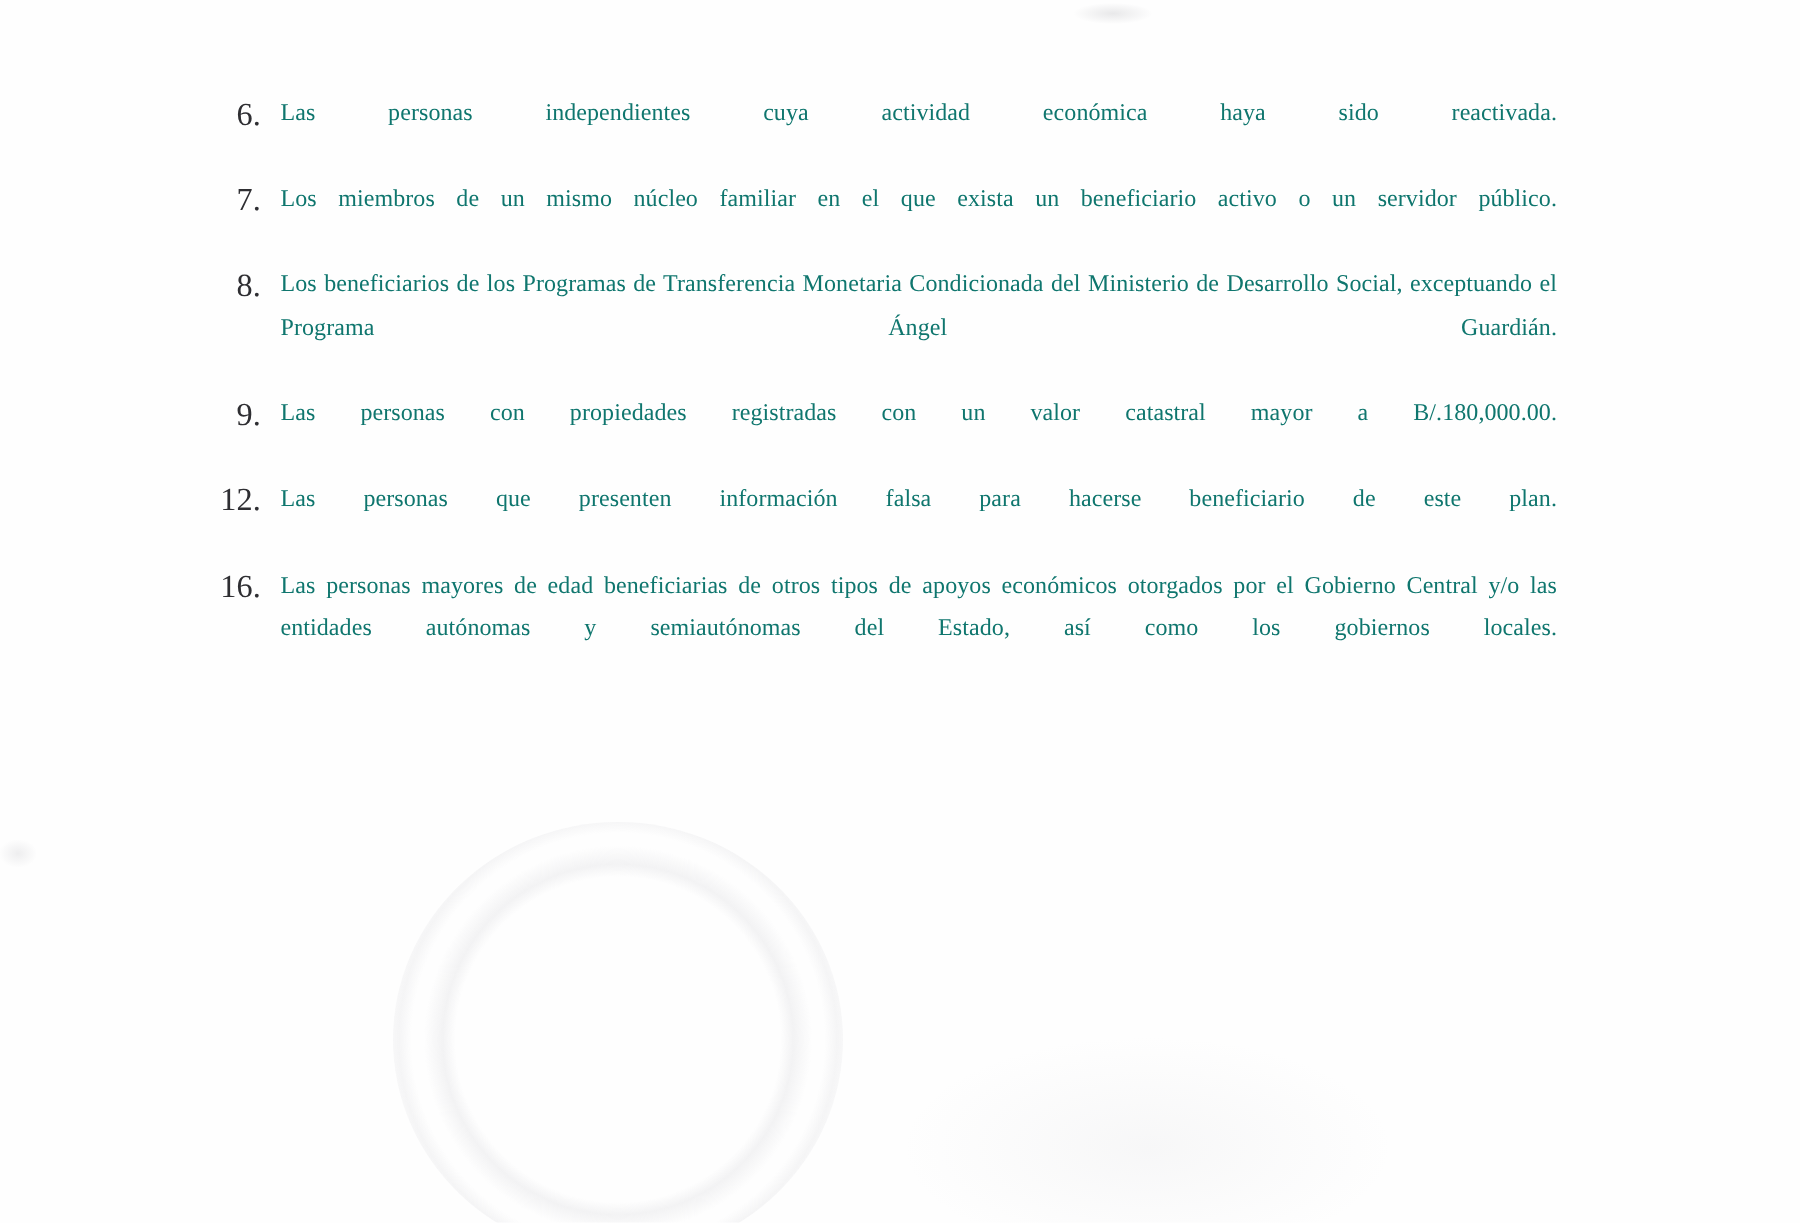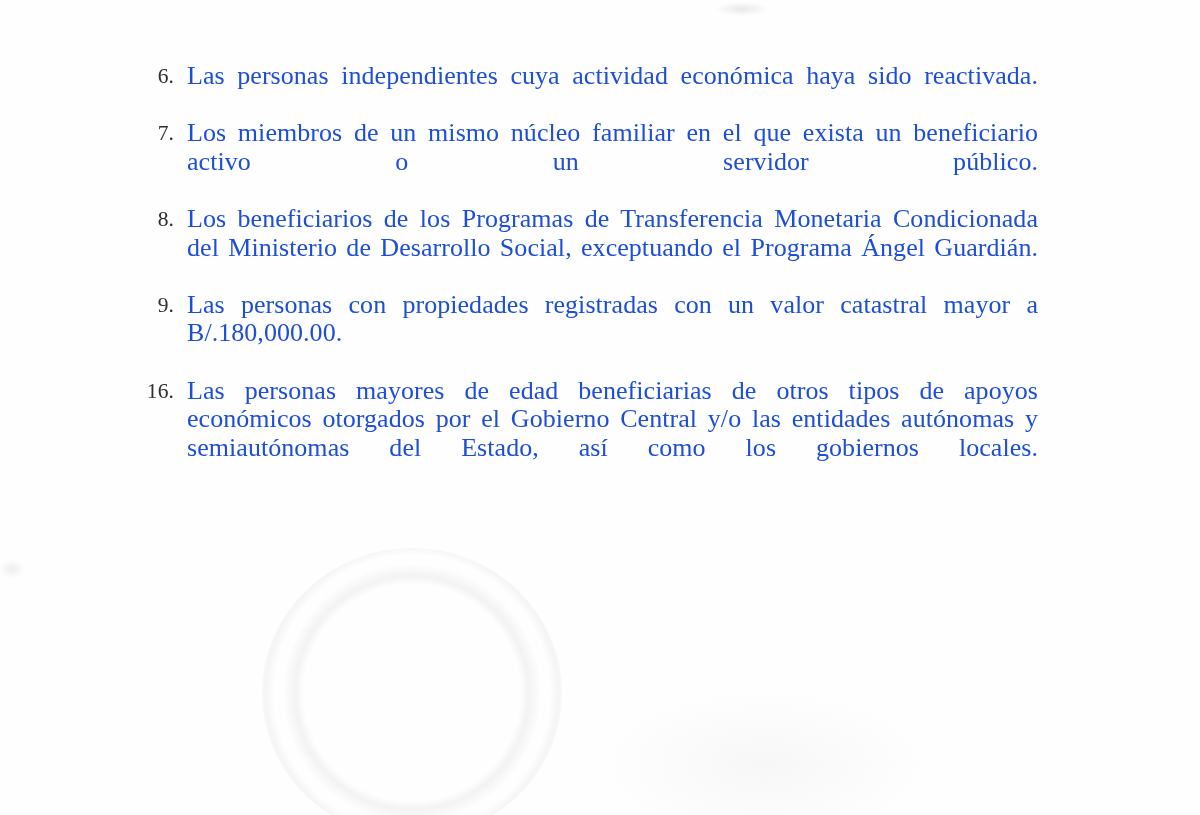--- a/index.html
+++ b/index.html
@@ -95,9 +95,9 @@
   .clause-text {
     flex: 1 1 auto;
     padding-left: 13px;
-    font-size: 26px;
+    font-size: 16px;
     line-height: 28.6px;
-    color: #1d4ed8;
+    color: #0f766e;
     text-align: justify;
     text-justify: inter-word;
     letter-spacing: 0.05px;

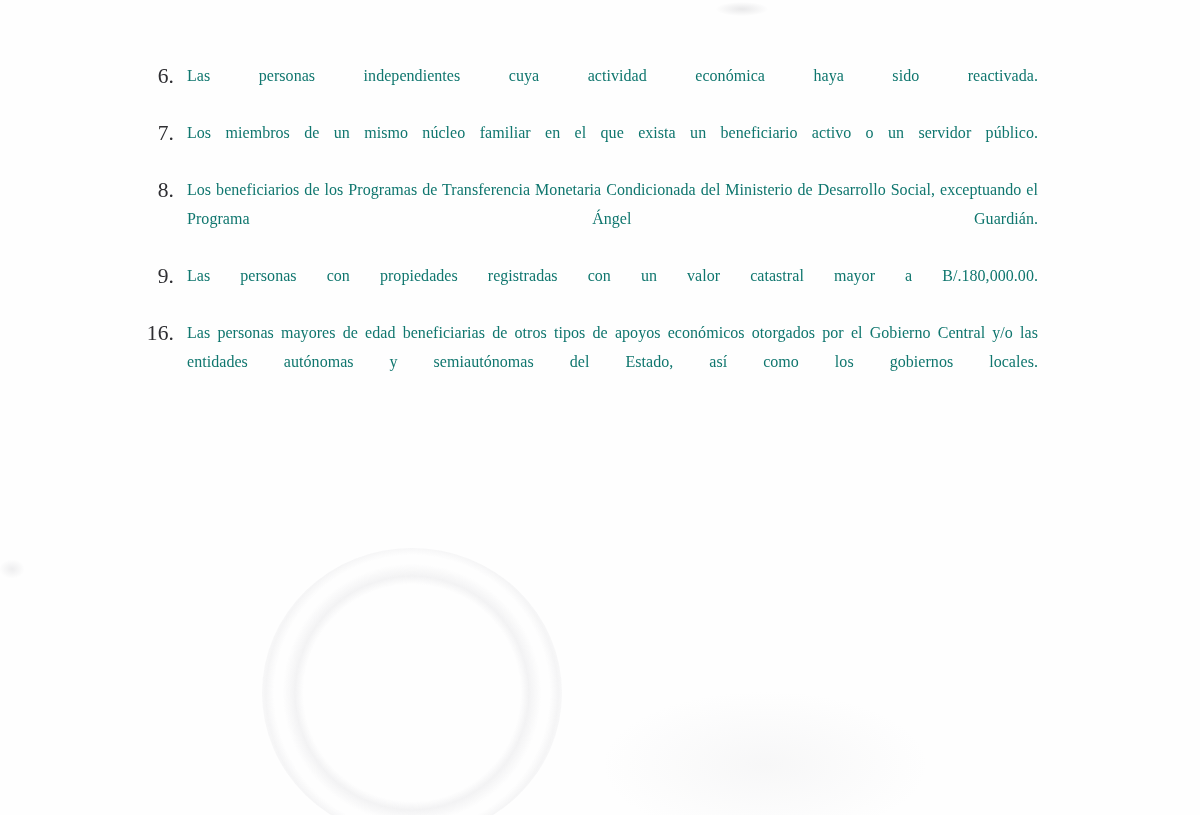--- a/index.html
+++ b/index.html
@@ -140,6 +140,10 @@
       <span class="clause-text">Las personas con propiedades registradas con un valor catastral mayor a B/.180,000.00.</span>
     </li>
     <li class="clause">
+      <span class="clause-number">12.</span>
+      <span class="clause-text">Las personas que presenten información falsa para hacerse beneficiario de este plan.</span>
+    </li>
+    <li class="clause">
       <span class="clause-number">16.</span>
       <span class="clause-text">Las personas mayores de edad beneficiarias de otros tipos de apoyos económicos otorgados por el Gobierno Central y/o las entidades autónomas y semiautónomas del Estado, así como los gobiernos locales.</span>
     </li>

